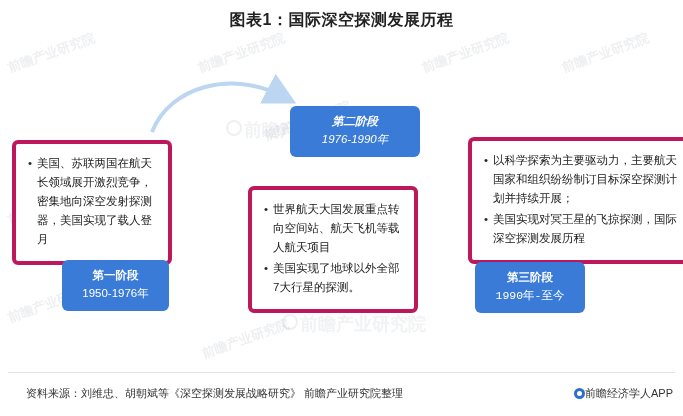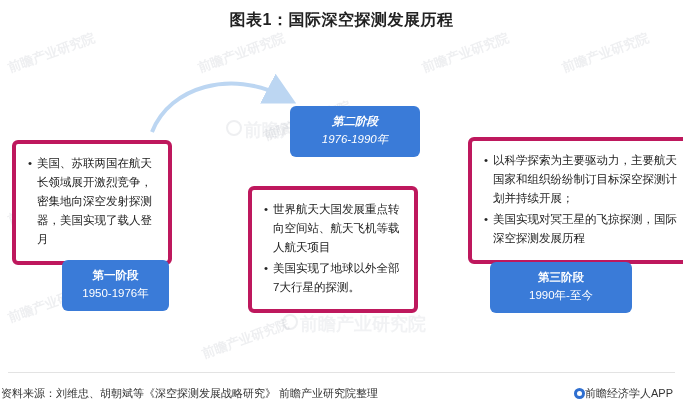--- a/index.html
+++ b/index.html
@@ -89,7 +89,7 @@
 
   #chip1 { left: 62px;  top: 260px; width: 107px; }
   #chip2 { left: 290px; top: 106px; width: 130px; font-style: italic; }
-  #chip3 { left: 490px; top: 262px; width: 142px; }
+  #chip3 { left: 475px; top: 262px; width: 110px; font-family: Liberation Mono, monospace; }
 
   
   .footer-line {

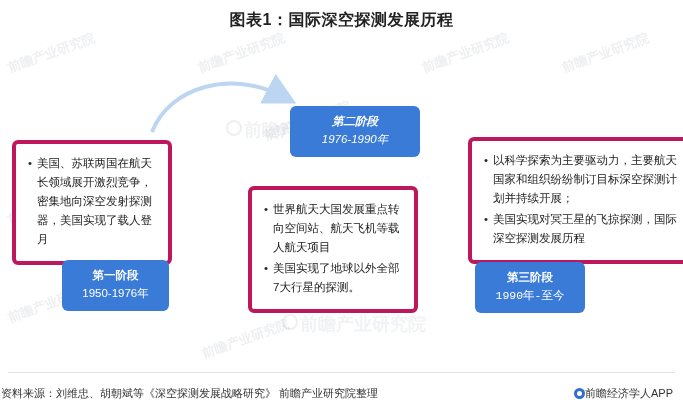--- a/index.html
+++ b/index.html
@@ -97,7 +97,7 @@
     border-top: 1px solid #e3e3e3;
   }
   .source {
-    position: absolute; left: 1px; top: 386px;
+    position: absolute; left: 26px; top: 386px;
     font-size: 11px; color: #333;
   }
   .brand {

